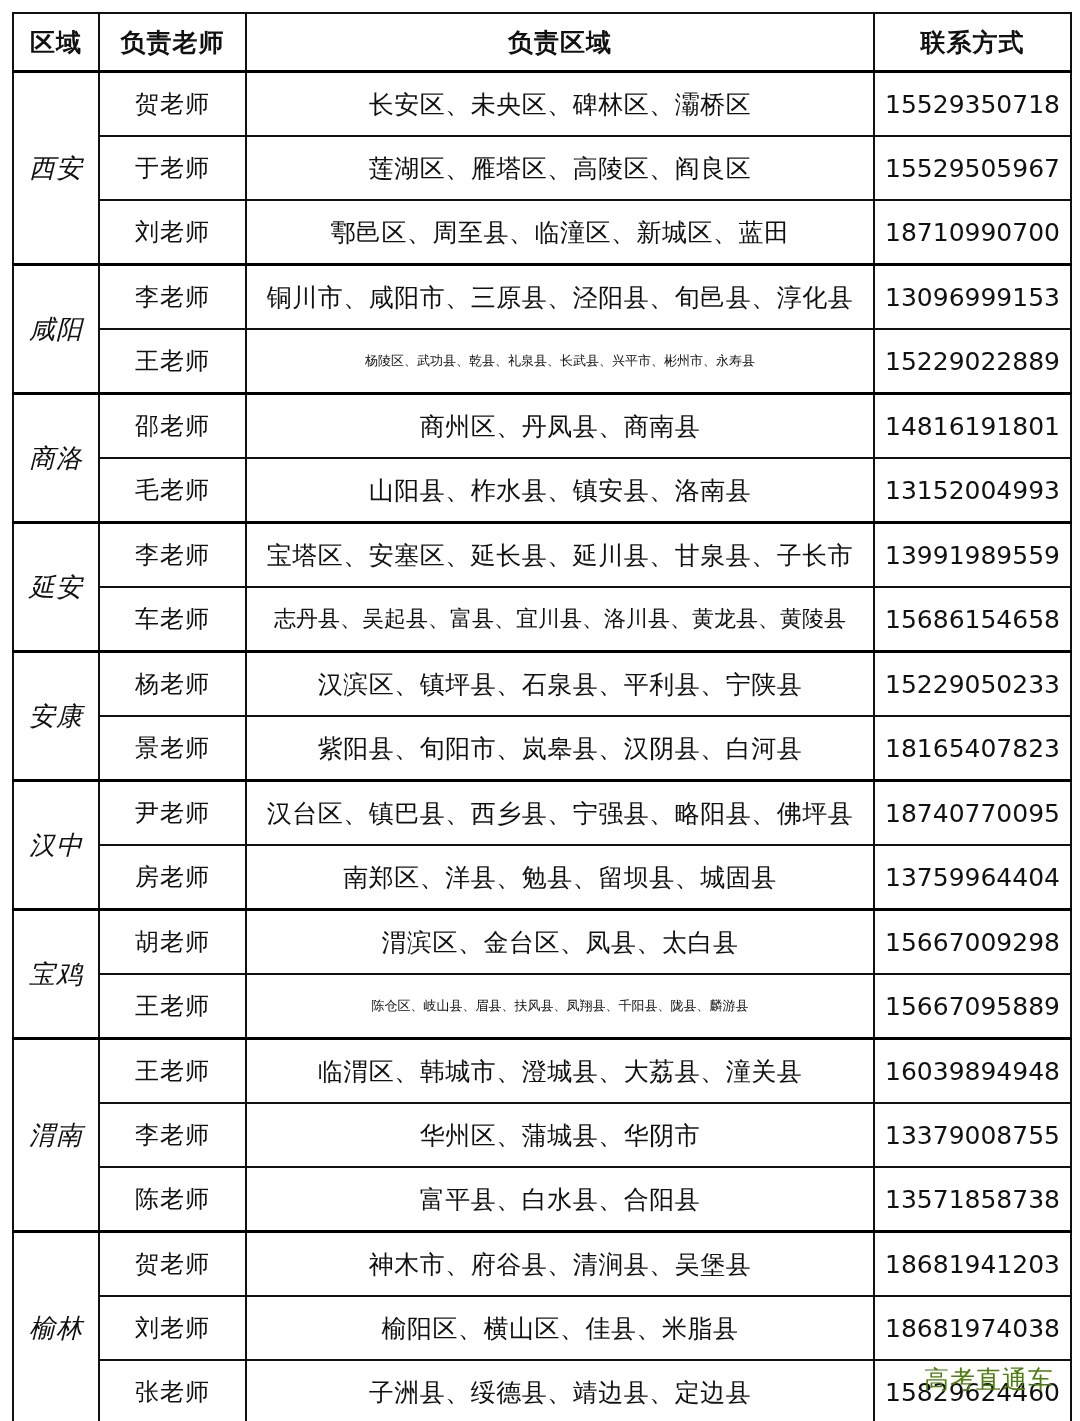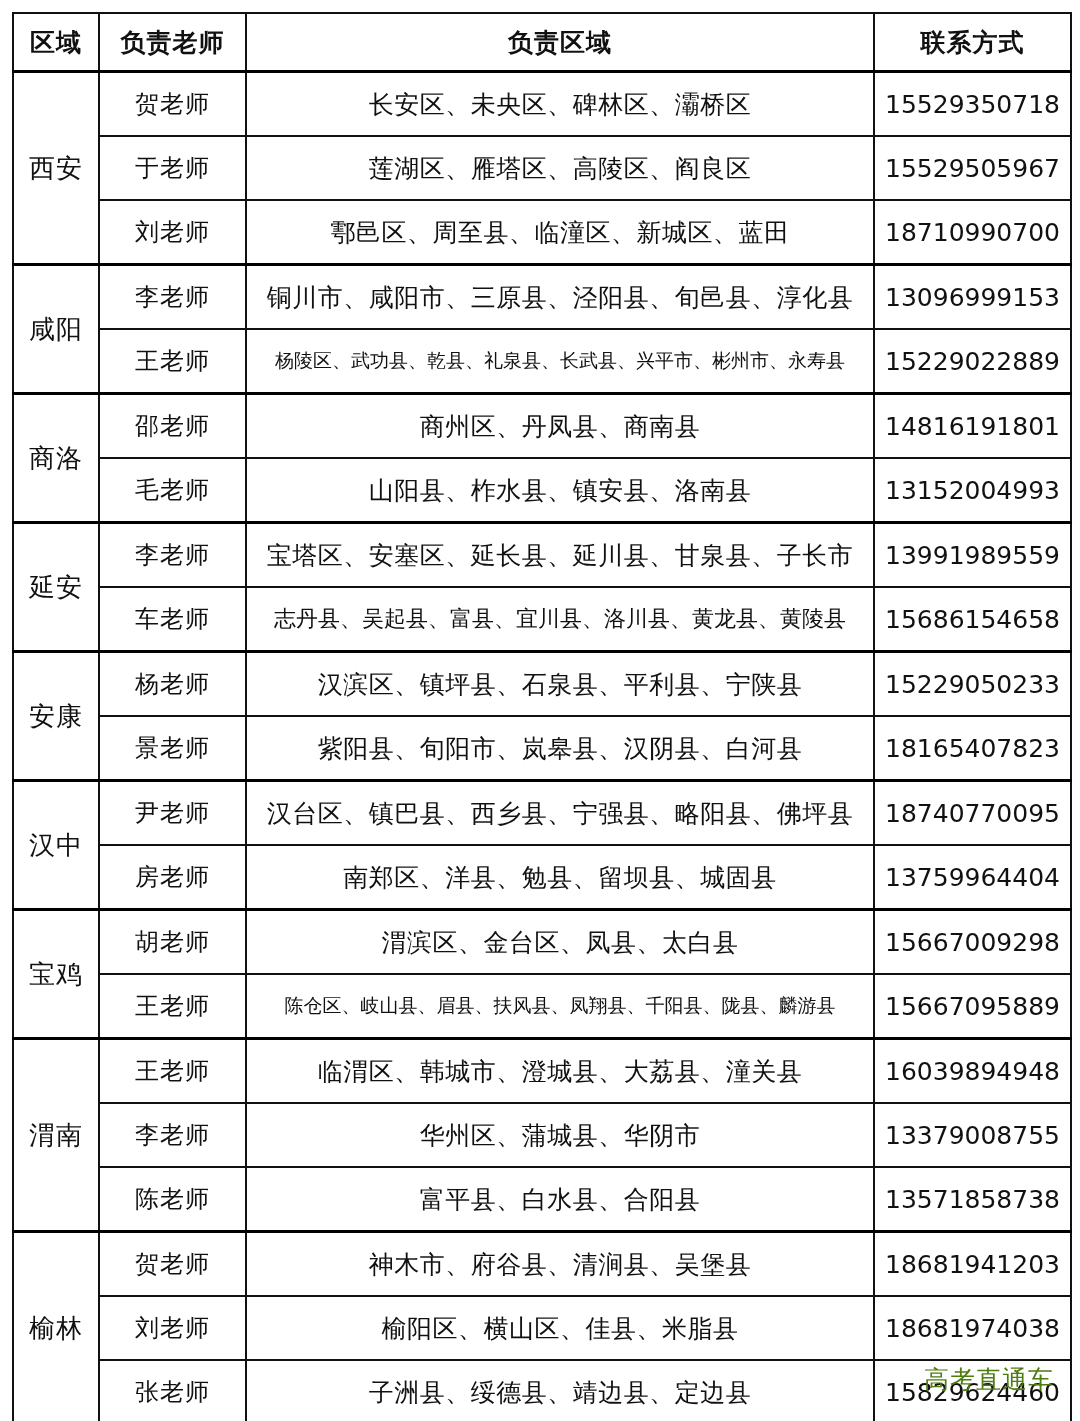--- a/index.html
+++ b/index.html
@@ -68,6 +68,7 @@
   td.region {
     font-size: 26px;
     letter-spacing: 1px;
+    font-style: italic;
   }
 
   td.teacher {

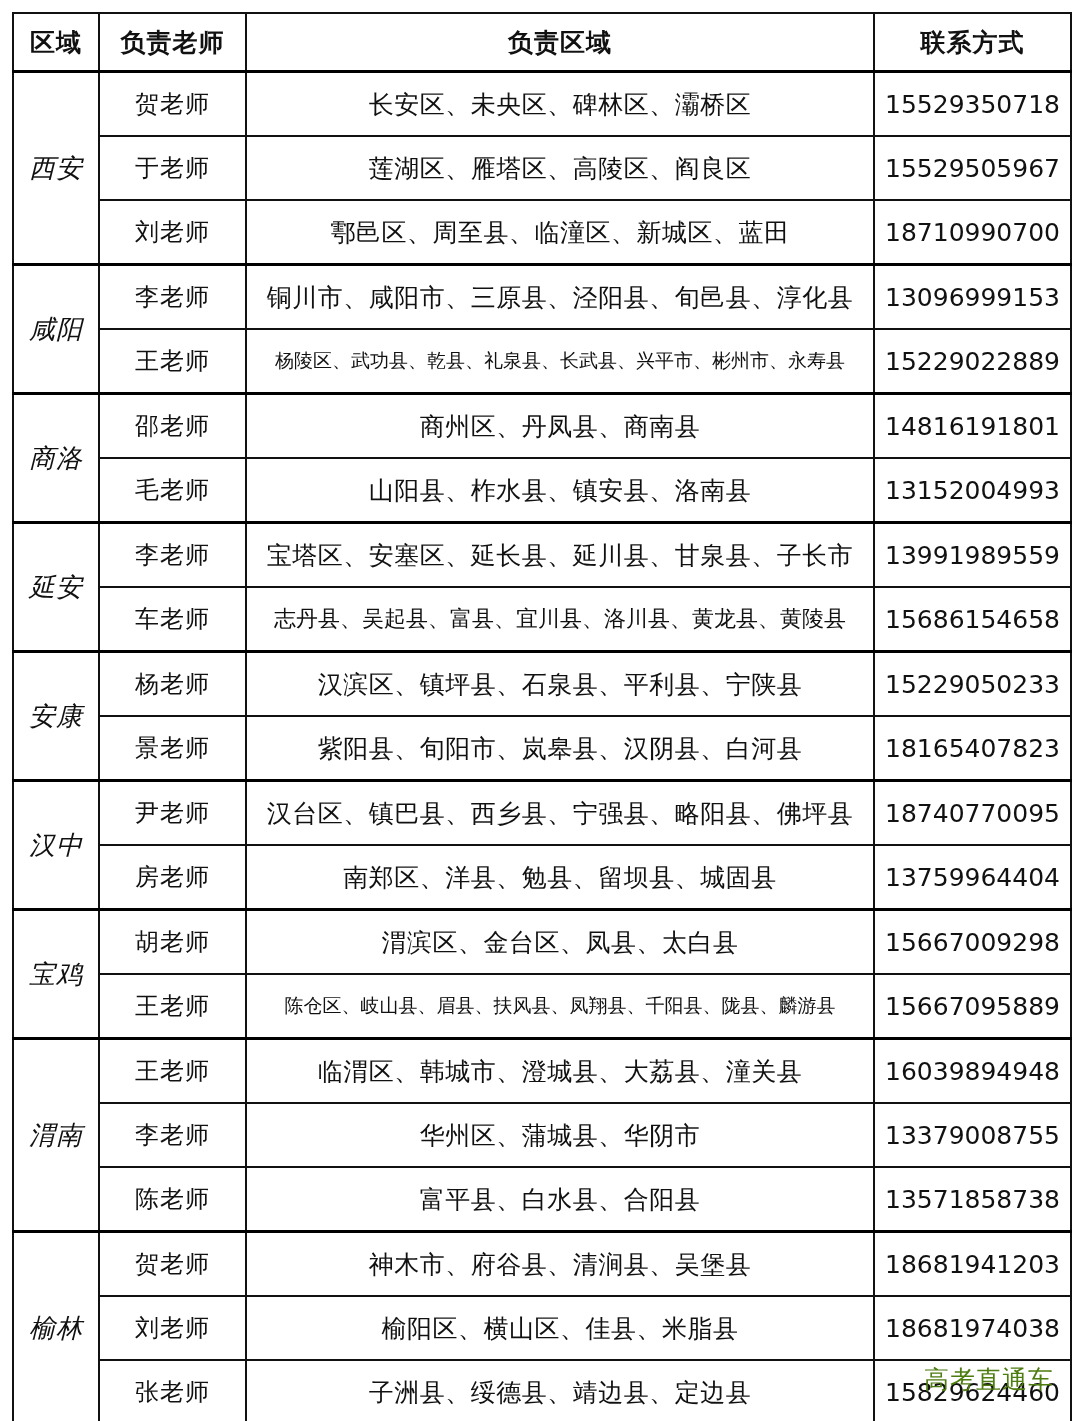--- a/index.html
+++ b/index.html
@@ -86,7 +86,7 @@
     font-family: Liberation Serif, serif;
   }
   td.areas.size-small {
-    font-size: 19px;
+    font-size: 13px;
     letter-spacing: 0px;
   }
 

